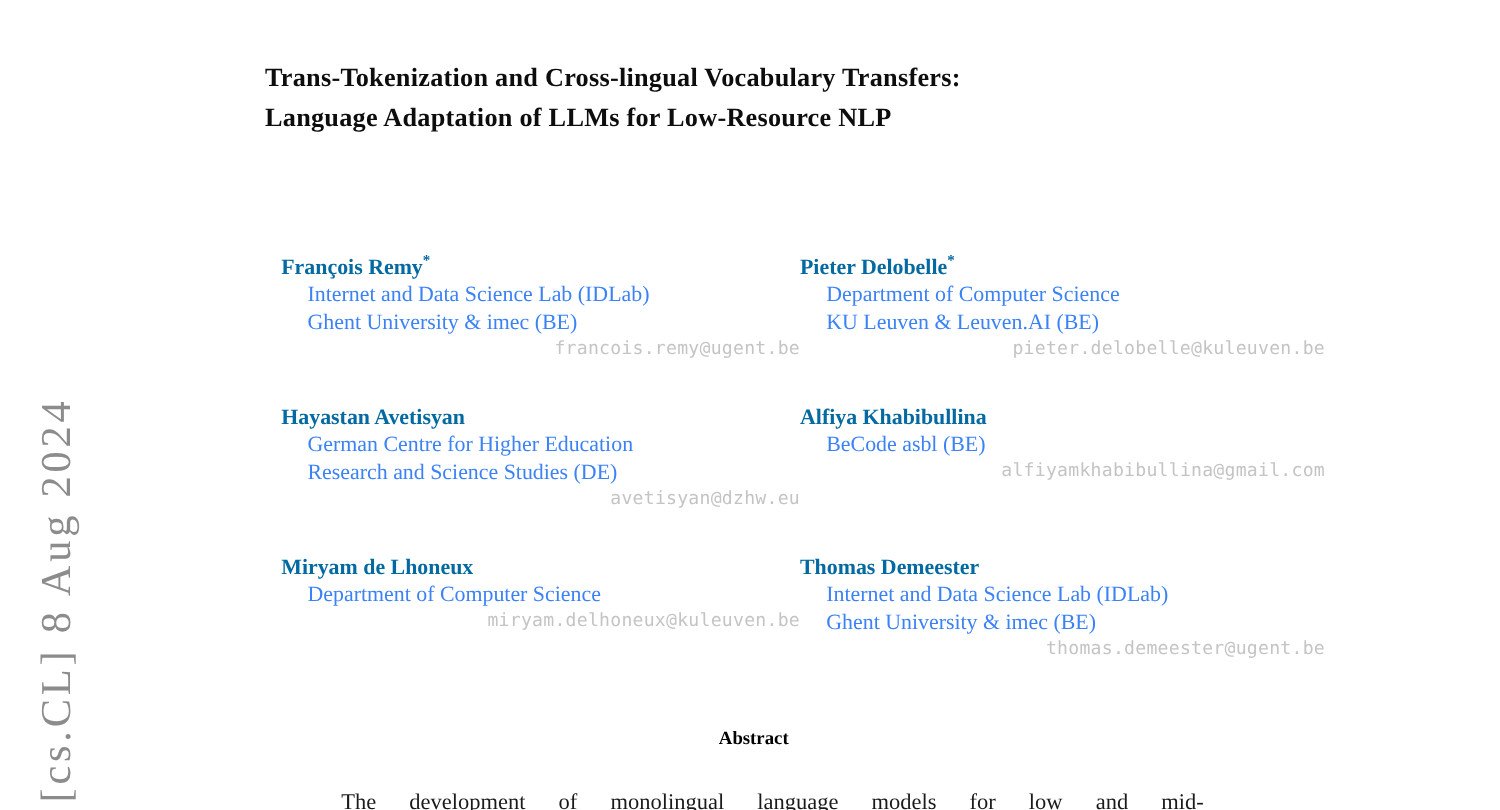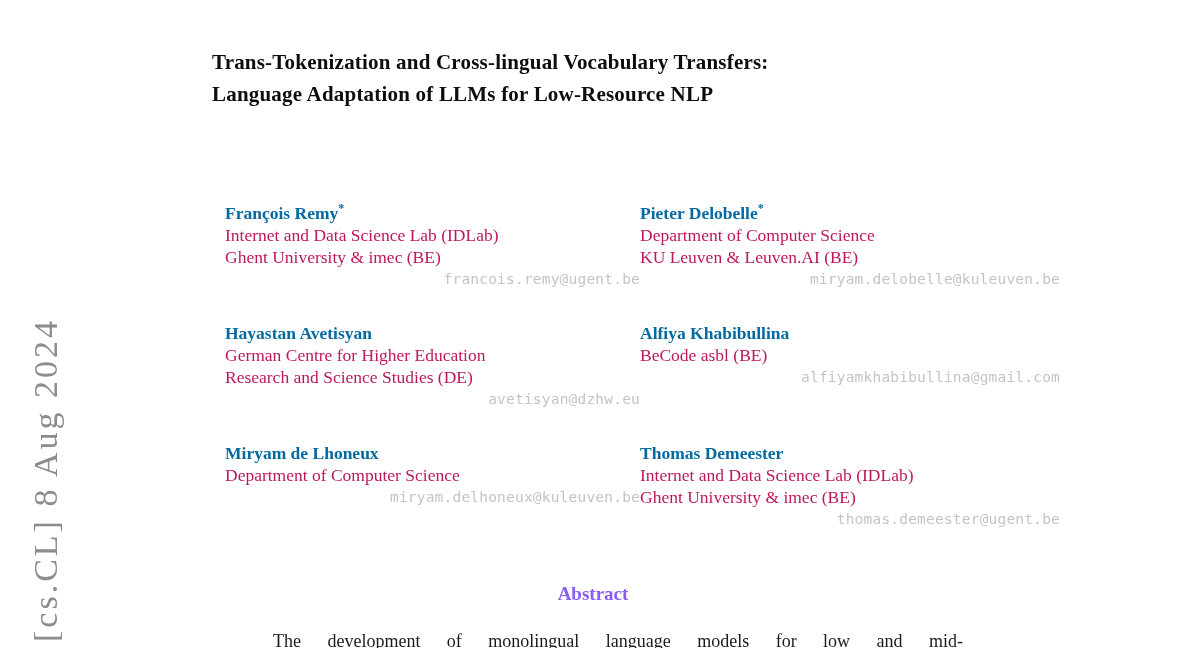--- a/index.html
+++ b/index.html
@@ -53,7 +53,7 @@
   .author-block { font-size: 17.5px; line-height: 22px; }
   .author-name  { font-weight: bold; color: #0369a1; }
   .author-name sup { font-size: 12px; }
-  .author-affil { color: #be185d; }
+  .author-affil { color: #3b82f6; margin-left: 21px; }
   .author-email {
     font-family: "DejaVu Sans Mono", monospace;
     font-size: 14.5px;

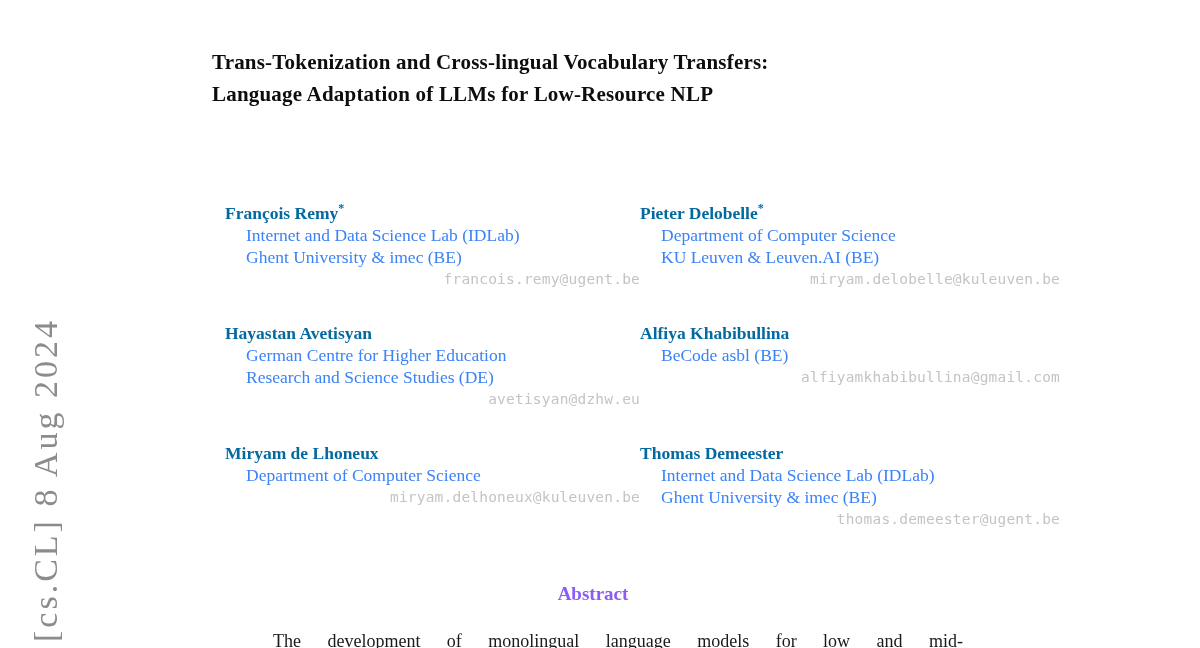--- a/index.html
+++ b/index.html
@@ -110,7 +110,7 @@
     <div class="author-name"><span>Pieter Delobelle</span><sup>*</sup></div>
     <div class="author-affil">Department of Computer Science</div>
     <div class="author-affil">KU Leuven &amp; Leuven.AI (BE)</div>
-    <div class="author-email">miryam.delobelle@kuleuven.be</div>
+    <div class="author-email">pieter.delobelle@kuleuven.be</div>
   </div>
 
   <div class="author-block">

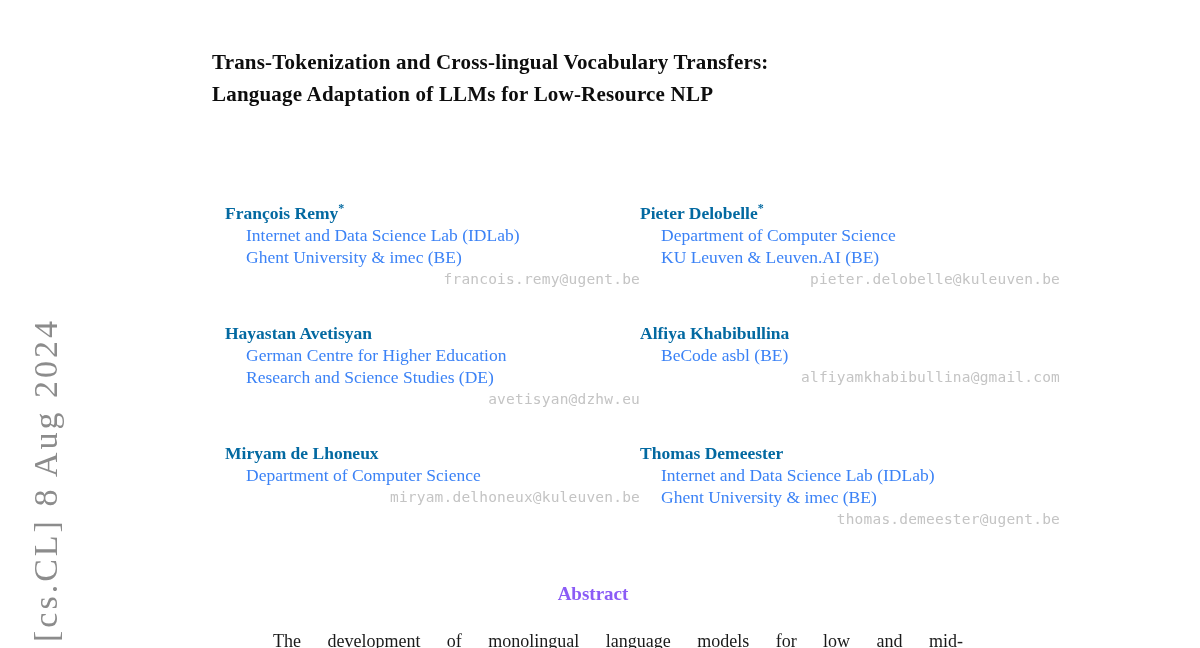--- a/index.html
+++ b/index.html
@@ -65,13 +65,13 @@
   
   .abstract-heading {
     position: absolute;
-    left: 248px;
+    left: 258px;
     top: 583px;
     width: 690px;
     text-align: center;
-    font-size: 19px;
+    font-size: 15px;
     font-weight: bold;
-    color: #8b5cf6;
+    color: #000000;
   }
   .abstract-line {
     position: absolute;

